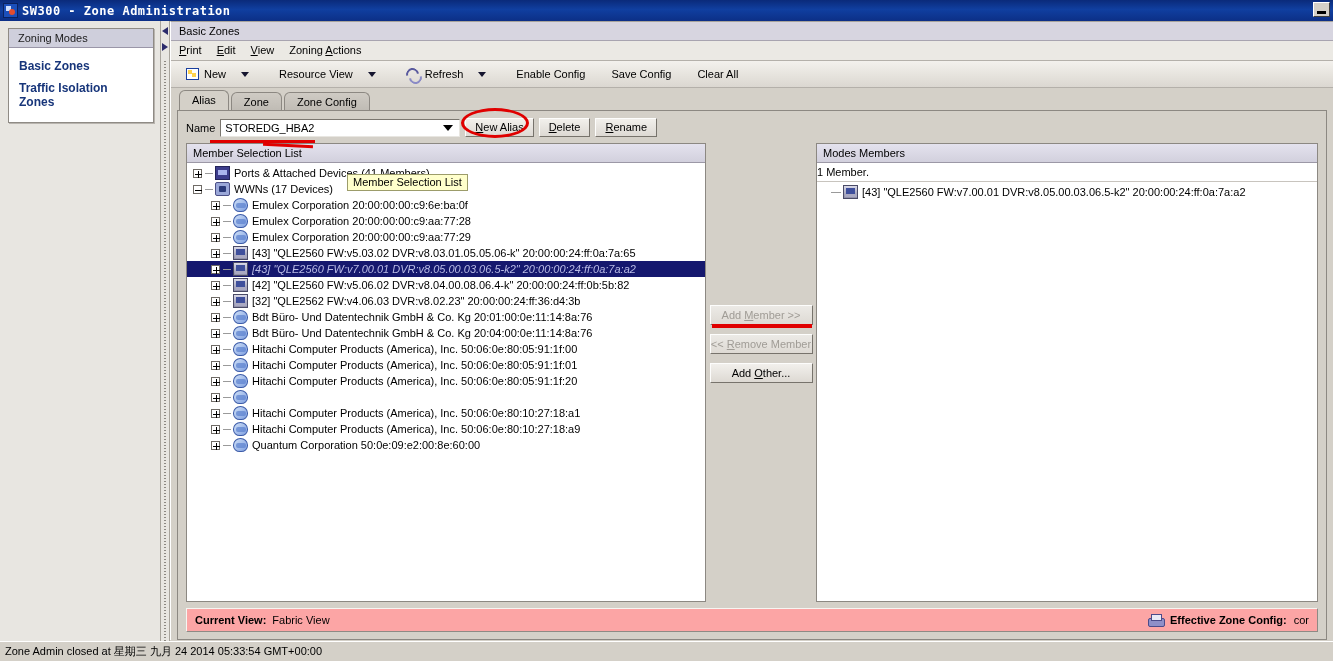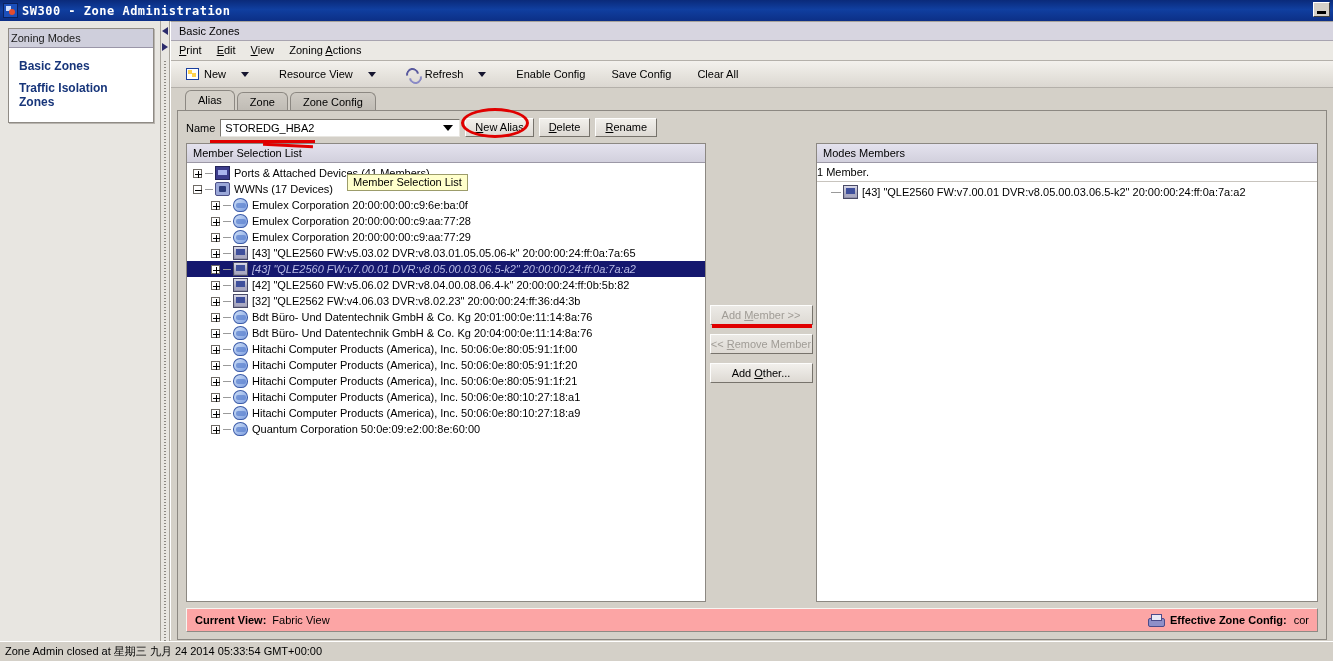--- a/index.html
+++ b/index.html
@@ -89,7 +89,7 @@
   .zoning-panel .zp-head {
     background: #cfcfdc;
     border-bottom: 1px solid #9a96a8;
-    padding: 3px 2px;
+    padding: 3px 9px;
     font-size: 11px;
     color: #1a1a1a;
   }

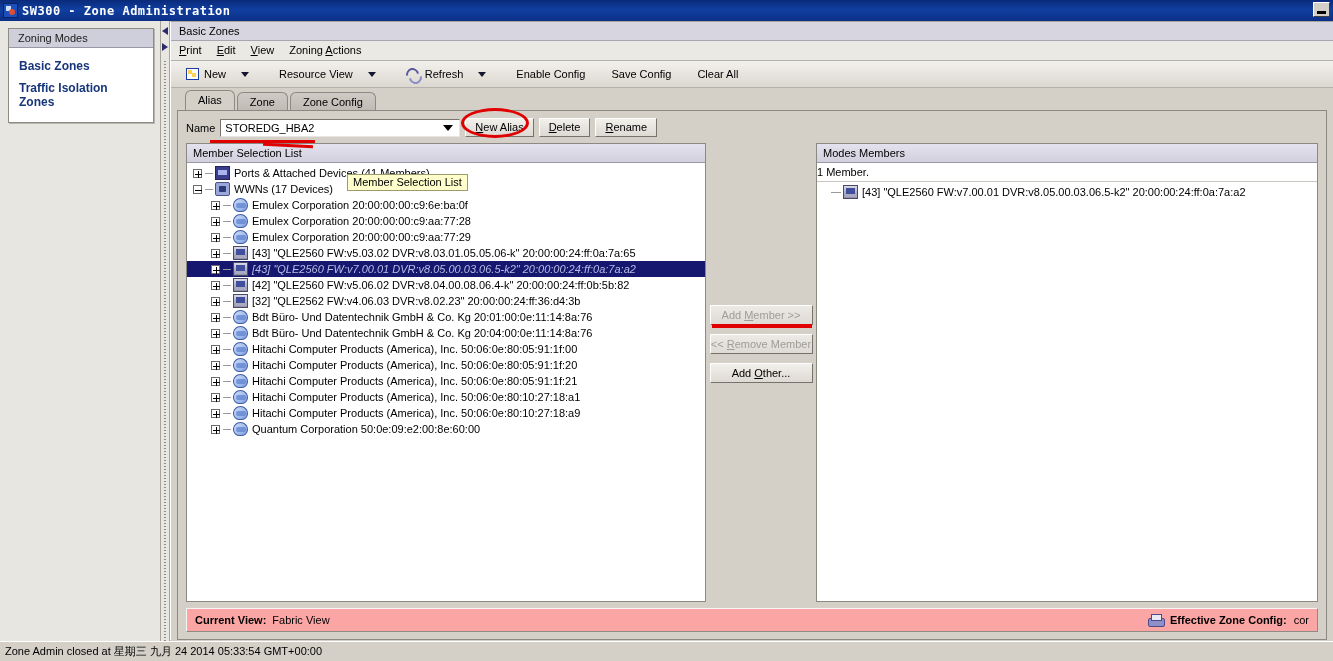--- a/index.html
+++ b/index.html
@@ -235,7 +235,7 @@
   #tabstrip {
     display: flex;
     align-items: flex-end;
-    padding: 4px 8px 0 14px;
+    padding: 4px 8px 0 8px;
     background: #d4d0c8;
     height: 22px;
     text-align: center;

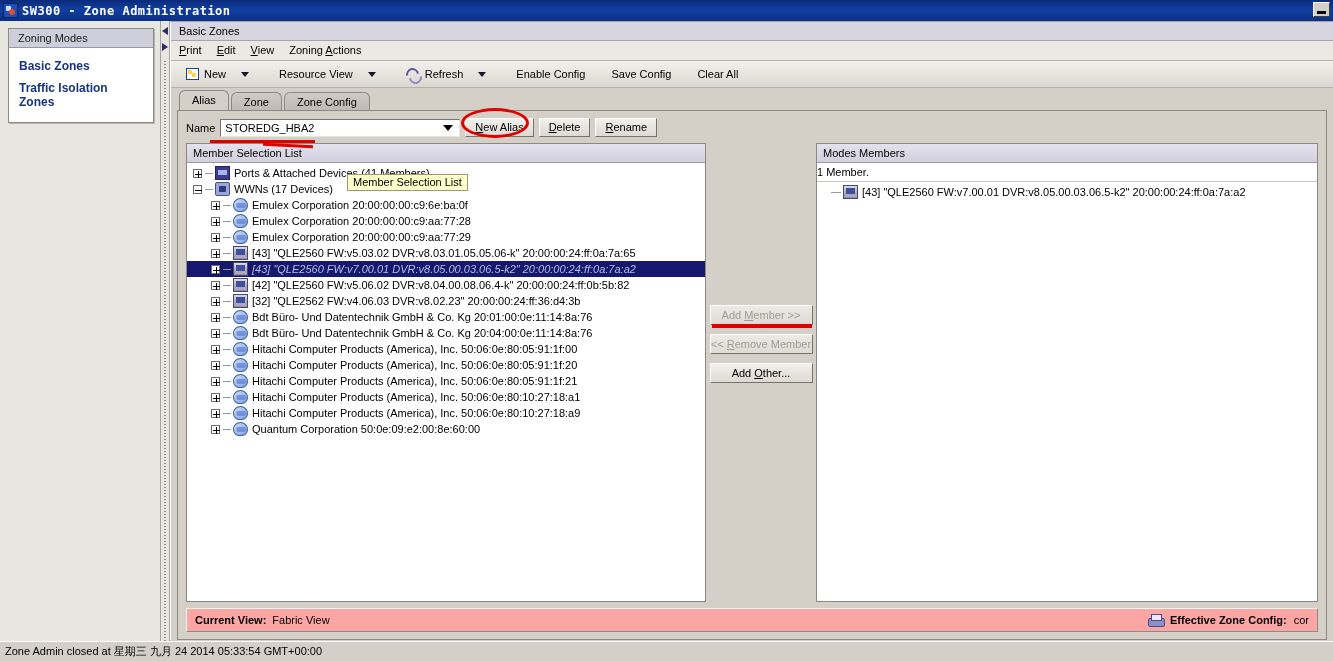--- a/index.html
+++ b/index.html
@@ -644,6 +644,12 @@
                   <span class="expander plus"></span>
                   <span class="connector"></span>
                   <span class="ico ico-dev"></span>
+                  <span>Hitachi Computer Products (America), Inc. 50:06:0e:80:05:91:1f:01</span>
+                </div>
+                <div class="trow" style="padding-left: 24px;">
+                  <span class="expander plus"></span>
+                  <span class="connector"></span>
+                  <span class="ico ico-dev"></span>
                   <span>Hitachi Computer Products (America), Inc. 50:06:0e:80:05:91:1f:20</span>
                 </div>
                 <div class="trow" style="padding-left: 24px;">

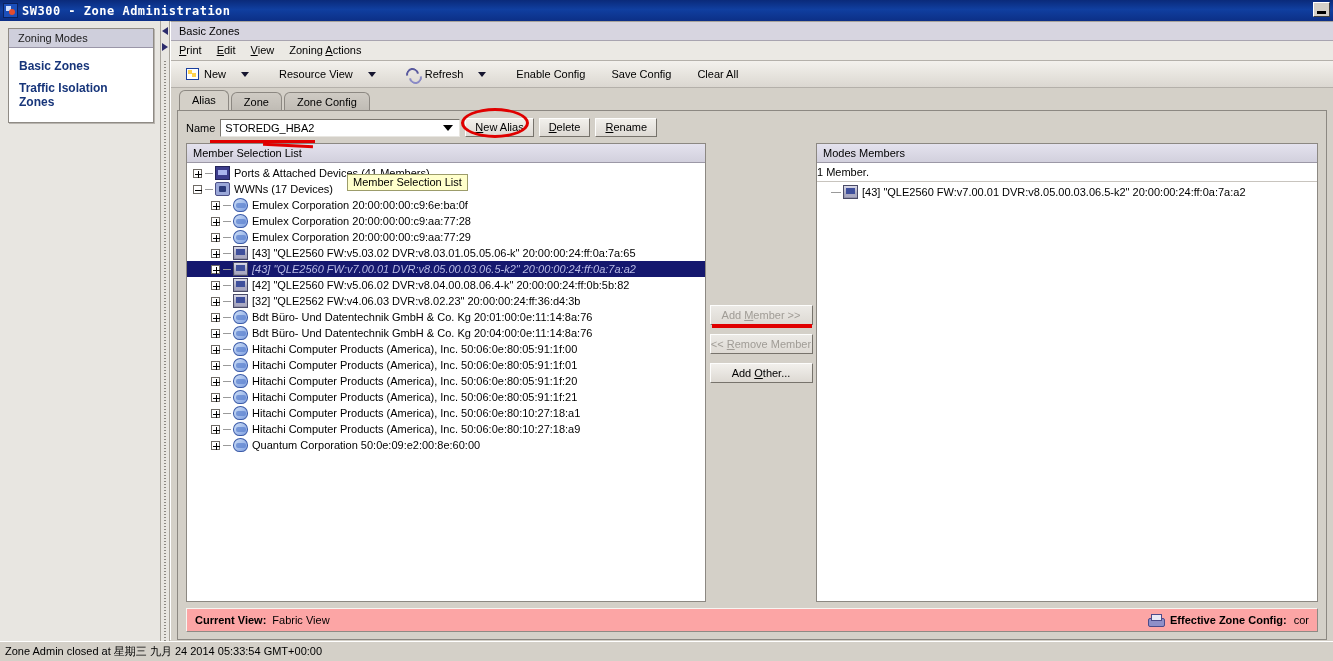--- a/index.html
+++ b/index.html
@@ -656,7 +656,6 @@
                   <span class="expander plus"></span>
                   <span class="connector"></span>
                   <span class="ico ico-dev"></span>
-                  <span>Hitachi Computer Products (America), Inc. 50:06:0e:80:05:91:1f:21</span>
                 </div>
                 <div class="trow" style="padding-left: 24px;">
                   <span class="expander plus"></span>

